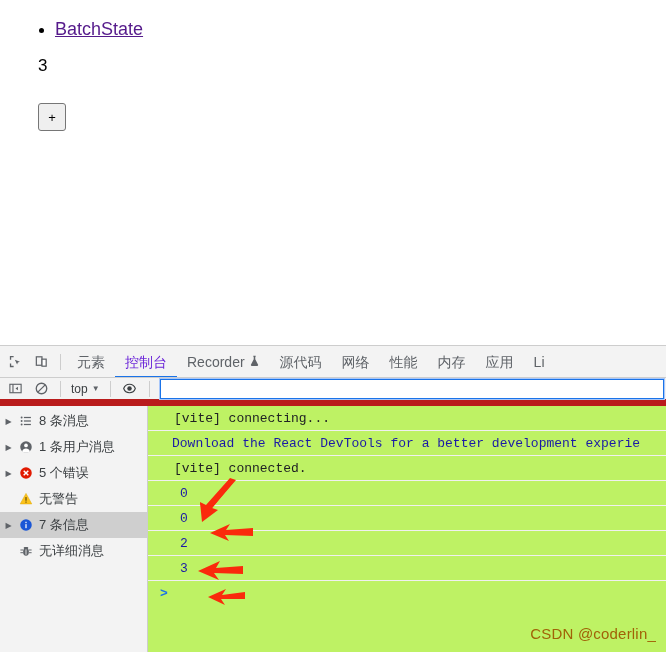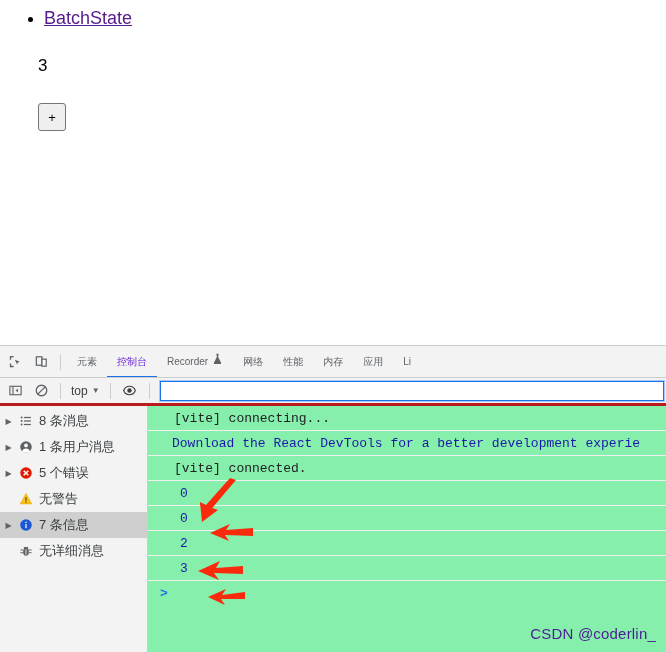--- a/index.html
+++ b/index.html
@@ -33,7 +33,7 @@
     list-style: disc;
   }
   .page-list li {
-    margin: 4px;
+    margin: 15px;
     padding: 0;
   }
   .page-link {

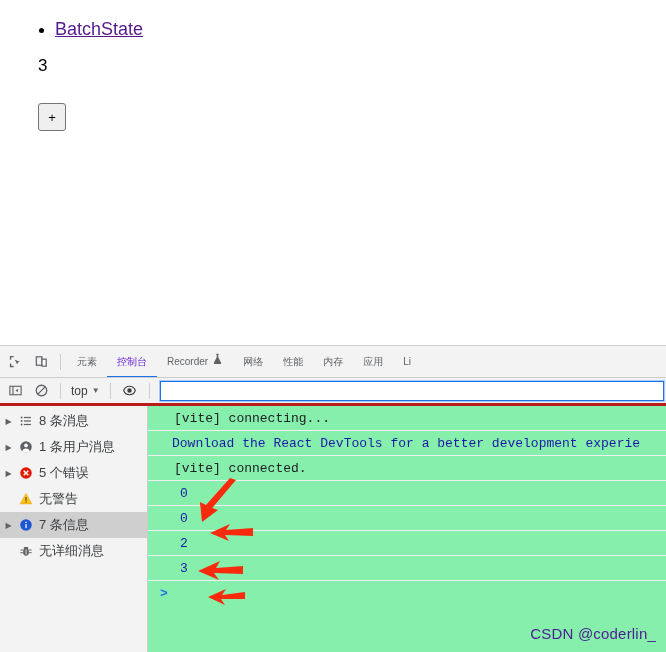--- a/index.html
+++ b/index.html
@@ -106,7 +106,7 @@
     flex: 0 0 auto;
   }
   .dt-tab {
-    font-size: 10px;
+    font-size: 14px;
     color: #5f6368;
     padding: 0 10px;
     height: 32px;

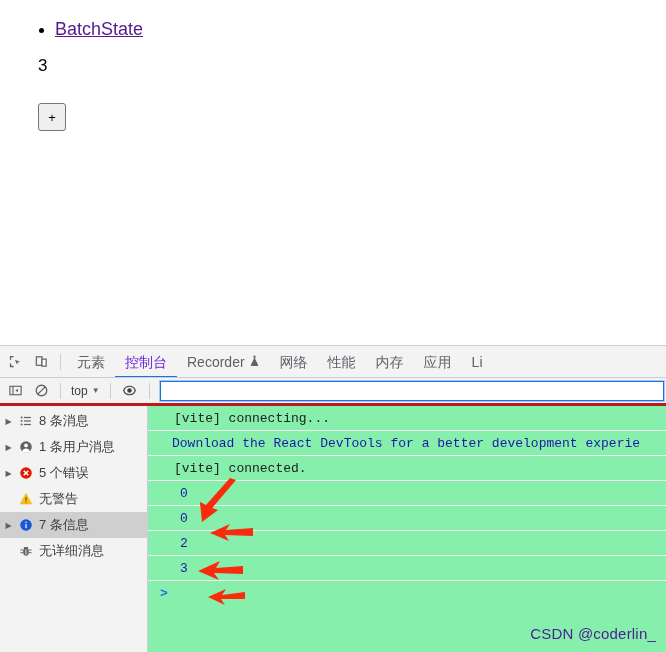--- a/index.html
+++ b/index.html
@@ -308,6 +308,9 @@
         </span>
       </div>
       <div class="dt-tab">
+        <span>源代码</span>
+      </div>
+      <div class="dt-tab">
         <span>网络</span>
       </div>
       <div class="dt-tab">

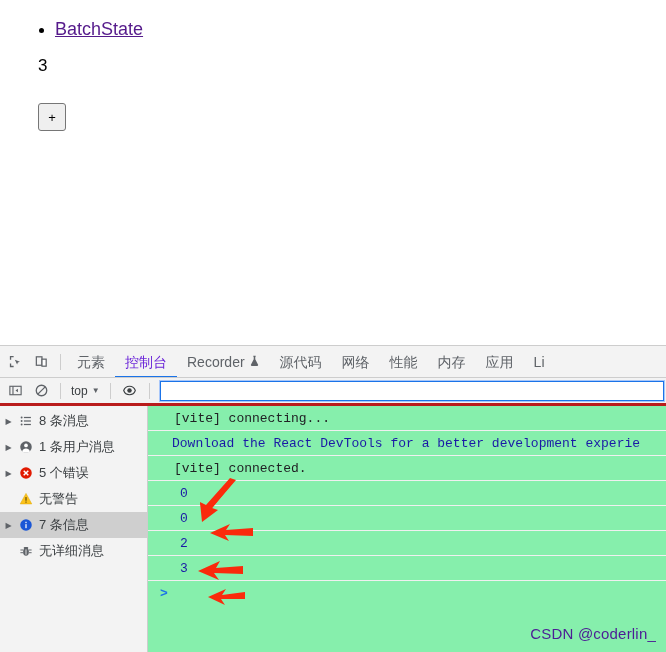--- a/index.html
+++ b/index.html
@@ -129,7 +129,7 @@
     align-items: center;
     height: 28px;
     background: #f3f3f3;
-    border-bottom: 3px solid #b91c1c;
+    border-bottom: 7px solid #b91c1c;
     padding-left: 2px;
   }
   .ctx-select {

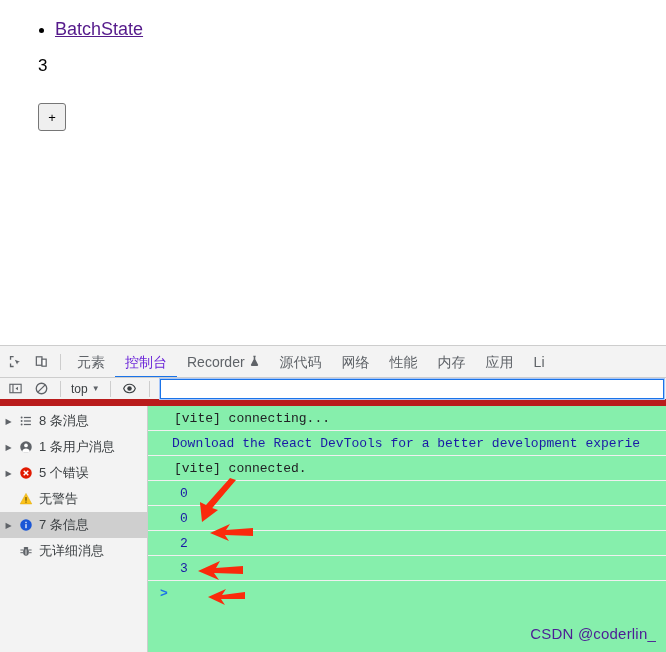--- a/index.html
+++ b/index.html
@@ -207,7 +207,7 @@
 
   .dt-log {
     flex: 1 1 auto;
-    background: #86efac;
+    background: #bef264;
     overflow: hidden;
     position: relative;
   }

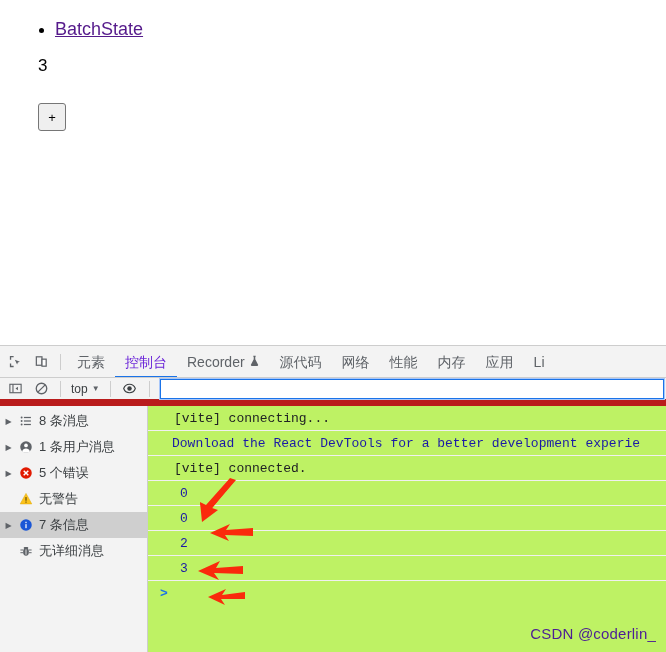--- a/index.html
+++ b/index.html
@@ -254,7 +254,7 @@
     right: 10px;
     bottom: 10px;
     font-size: 15px;
-    color: #4c1d95;
+    color: #a16207;
     font-family: "Liberation Sans", sans-serif;
     letter-spacing: 0.2px;
     user-select: none;

